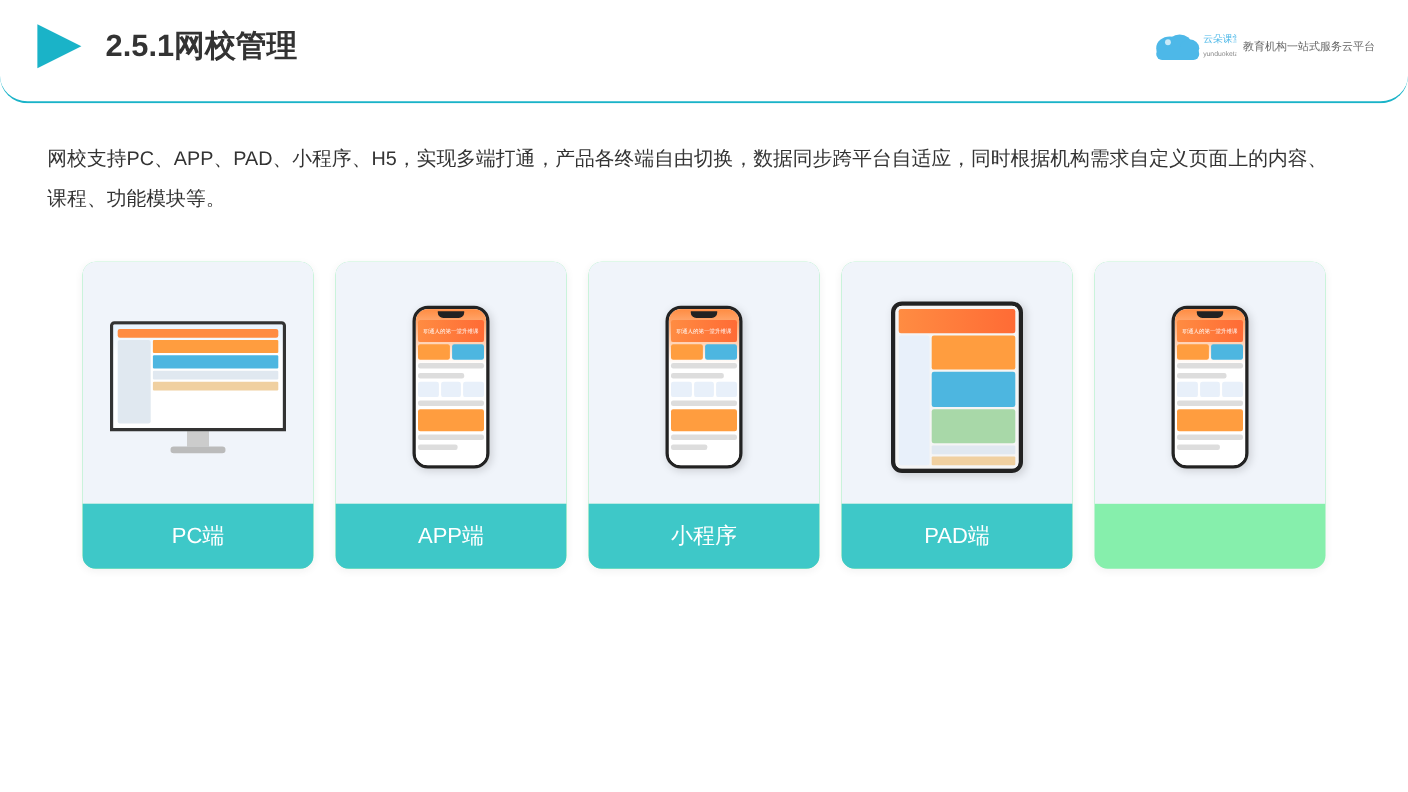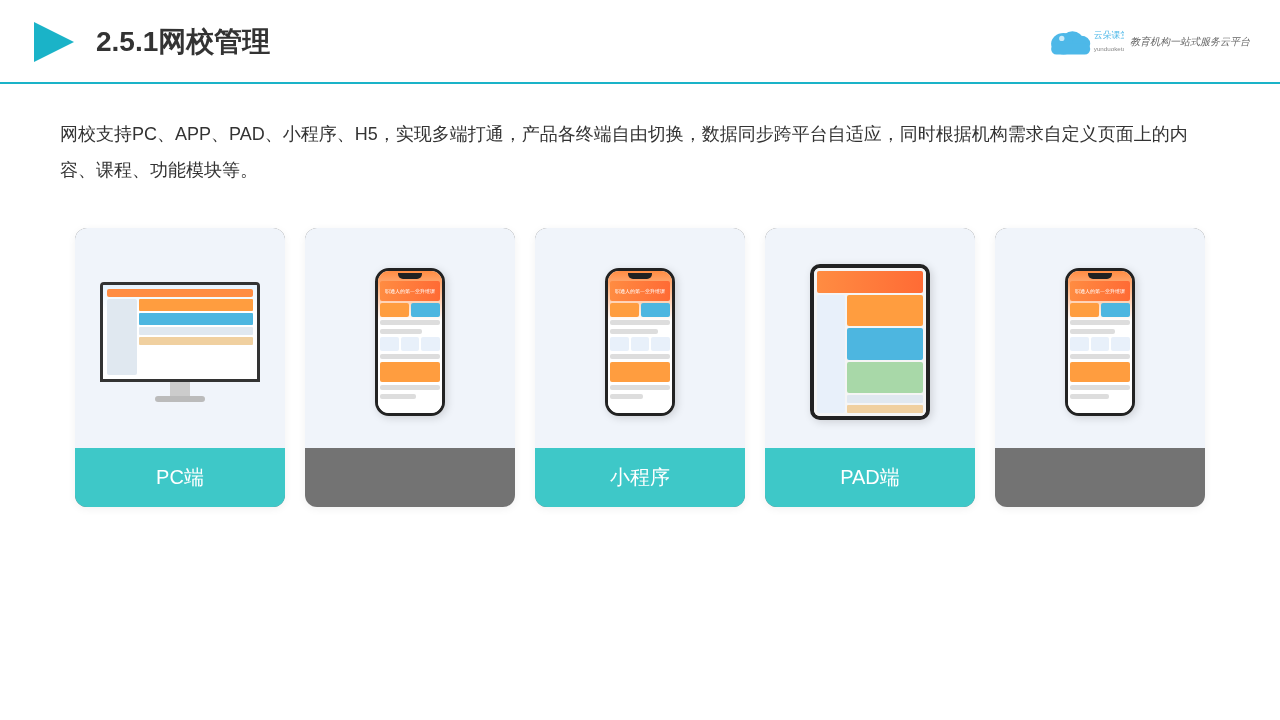--- a/index.html
+++ b/index.html
@@ -16,8 +16,9 @@
       display: flex;
       align-items: center;
       justify-content: space-between;
-      padding: 18px 30px 16px 30px;
+      padding: 18px 30px 26px 30px;
       border-bottom: 2px solid #1ab3c8;
+      border-radius: 25px;
     }
     .header-left {
       display: flex;

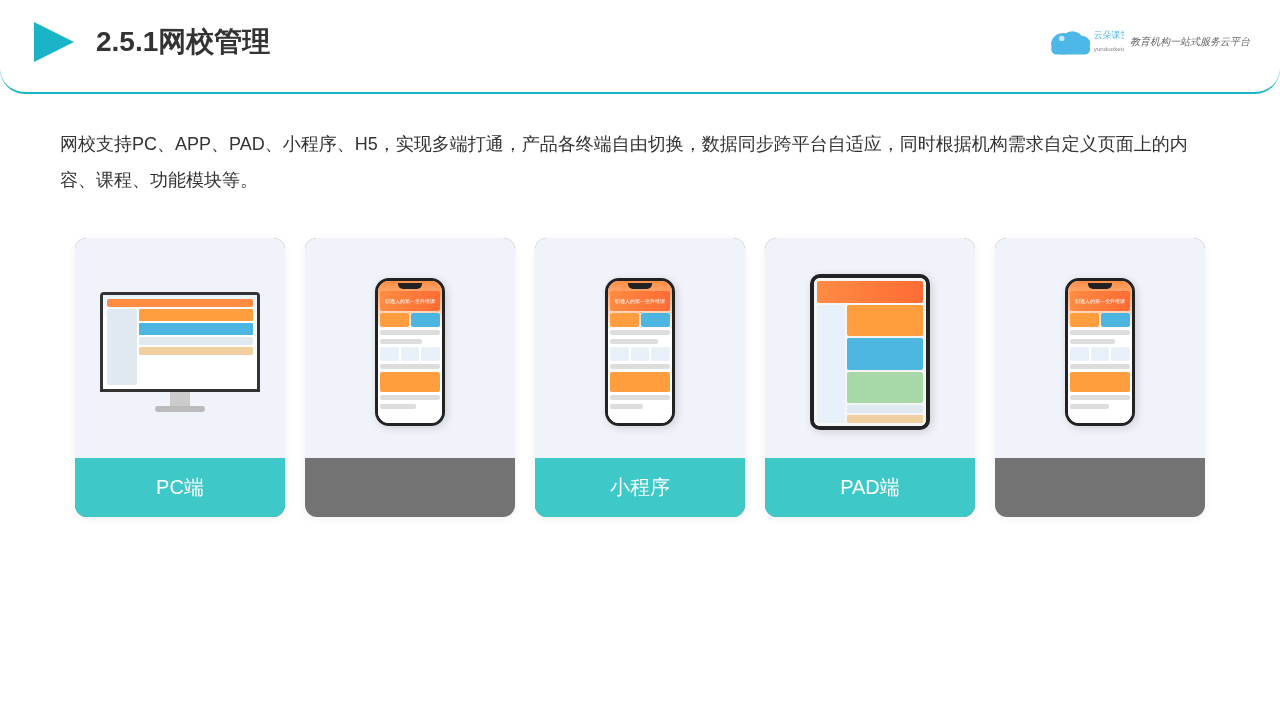--- a/index.html
+++ b/index.html
@@ -318,7 +318,7 @@
         <text x="56" y="30" font-size="7" fill="#888" font-family="Arial">yunduoketang.com</text>
       </svg>
       <div style="display:flex;flex-direction:column;justify-content:center;">
-        <span style="font-size:10px;color:#666;white-space:nowrap;font-style:italic;">教育机构一站式服务云平台</span>
+        <span style="font-size:10px;color:#666;white-space:nowrap;">教育机构一站式服务云平台</span>
       </div>
     </div>
   </div>

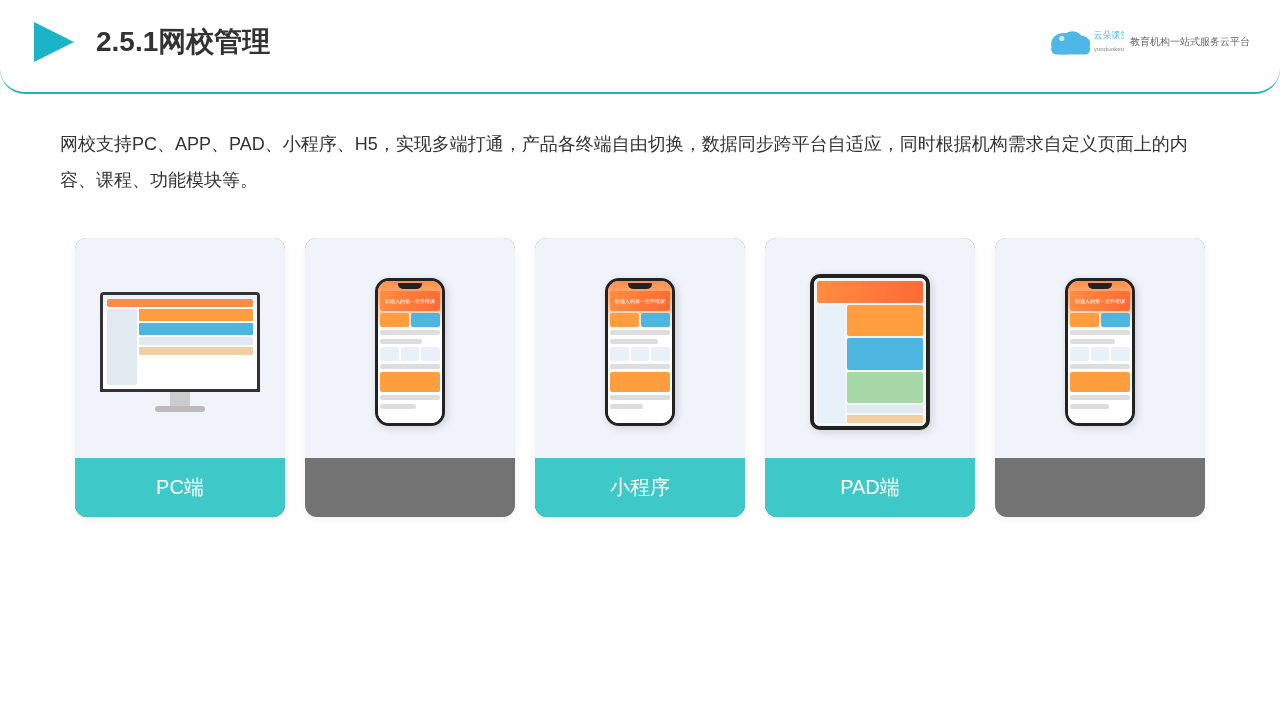--- a/index.html
+++ b/index.html
@@ -51,7 +51,7 @@
 
     
     .description {
-      padding: 32px 60px 20px 60px;
+      padding: 32px 60px 20px 43px;
       font-size: 18px;
       color: #333;
       line-height: 2;

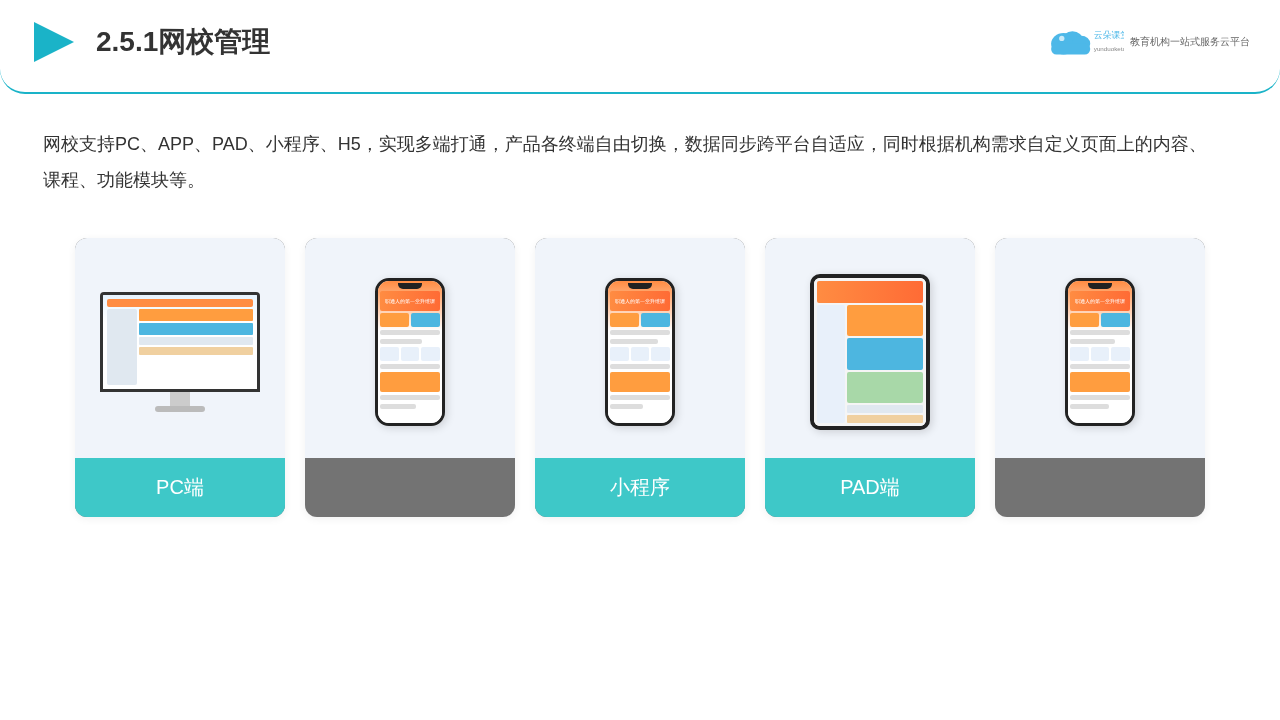--- a/index.html
+++ b/index.html
@@ -66,7 +66,7 @@
     }
 
     .card {
-      background: #737373;
+      background: #86efac;
       border-radius: 12px;
       width: 210px;
       display: flex;

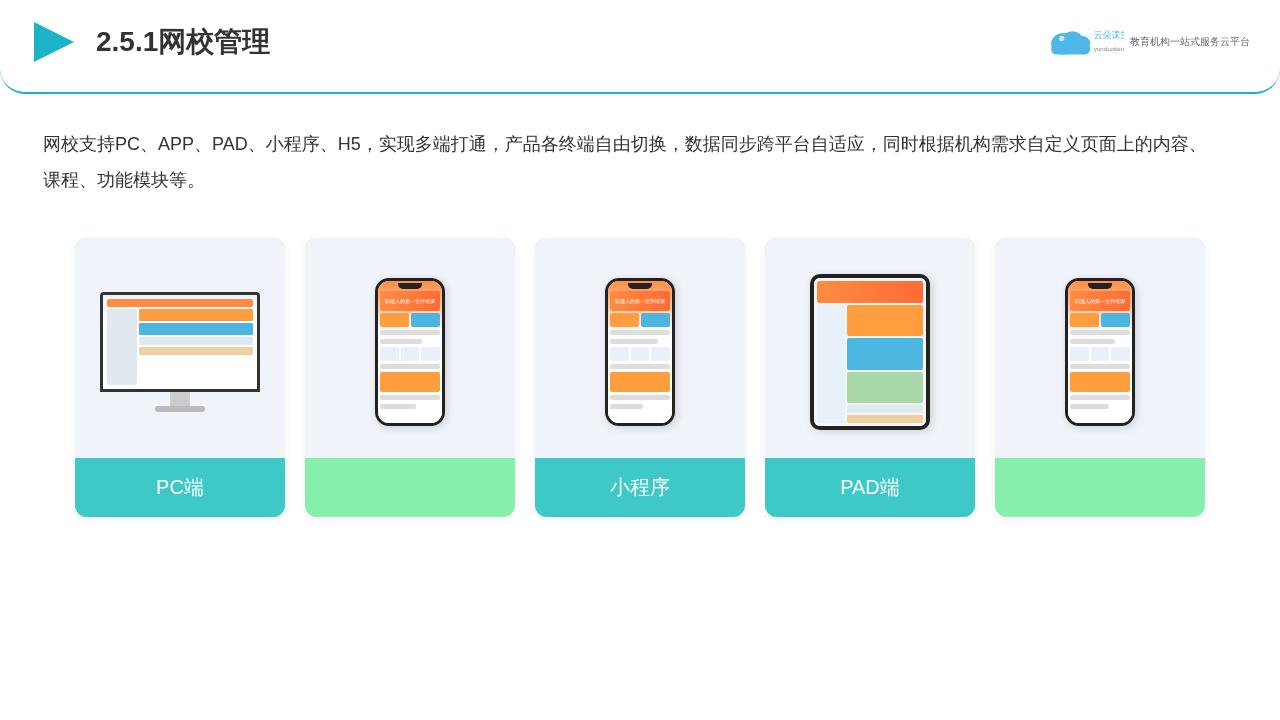--- a/index.html
+++ b/index.html
@@ -382,6 +382,7 @@
         </div>
       </div>
     </div>
+    <div class="card-label">APP端</div>
   </div>
 
   <div class="card">

